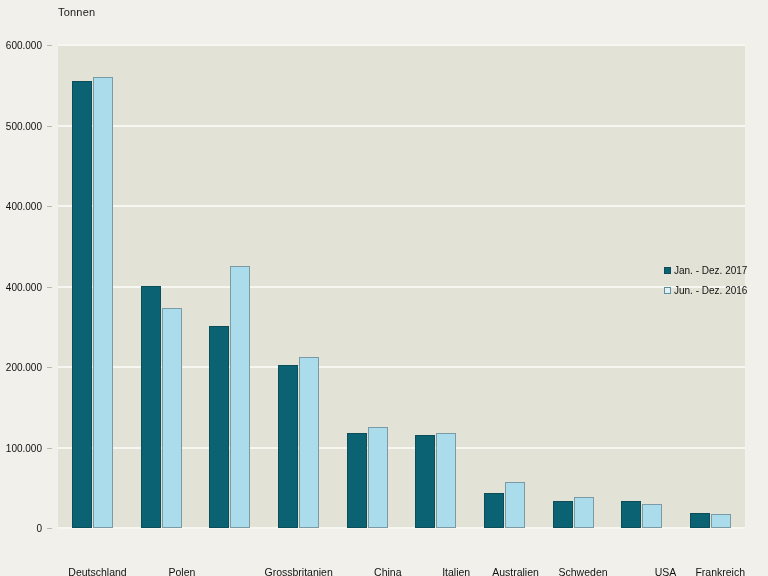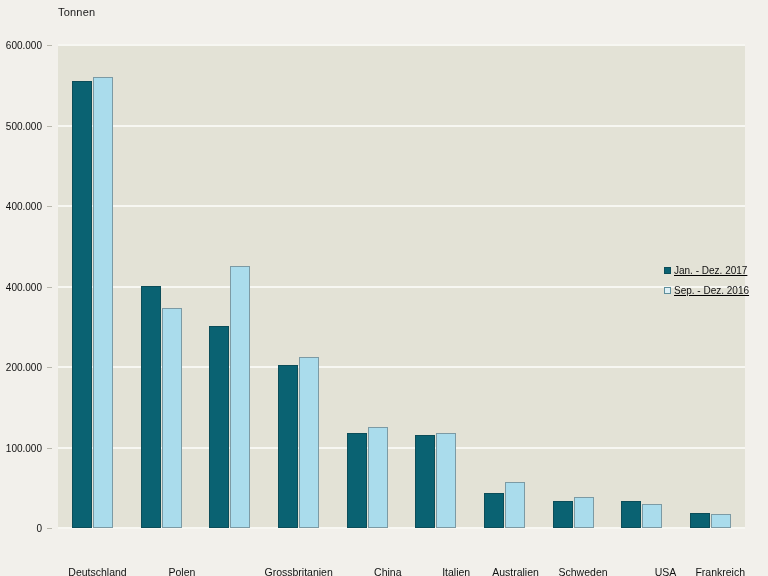--- a/index.html
+++ b/index.html
@@ -126,7 +126,6 @@
     align-items: center;
     height: 20px;
     white-space: nowrap;
-    text-decoration: underline;
   }
   .legend-swatch {
     width: 7px;

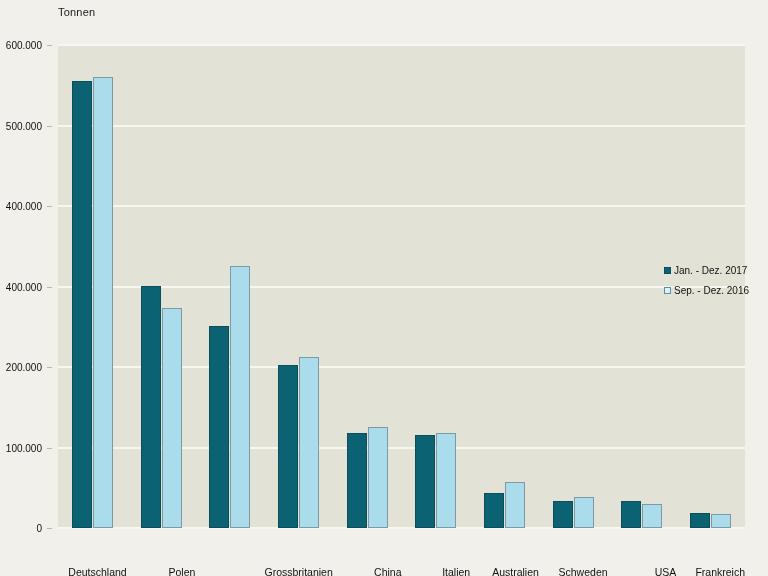--- a/index.html
+++ b/index.html
@@ -240,7 +240,7 @@
       </div>
       <div class="legend-item">
         <span class="legend-swatch s2016"></span>
-        <span class="legend-label">Sep. - Dez. 2016</span>
+        <span class="legend-label">Jun. - Dez. 2016</span>
       </div>
     </div>
 

